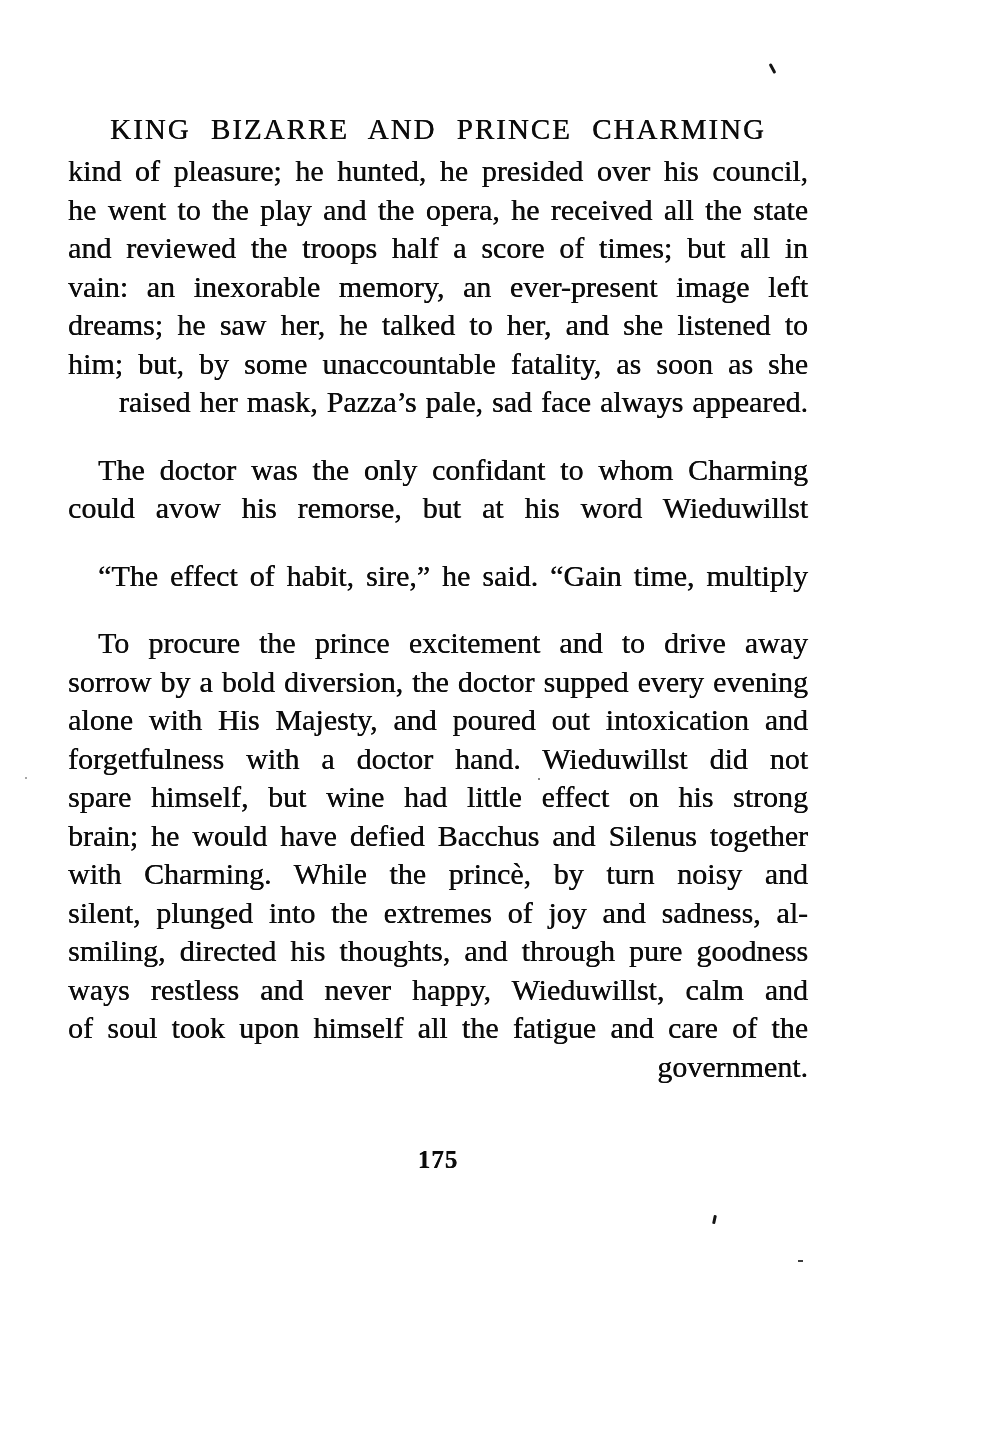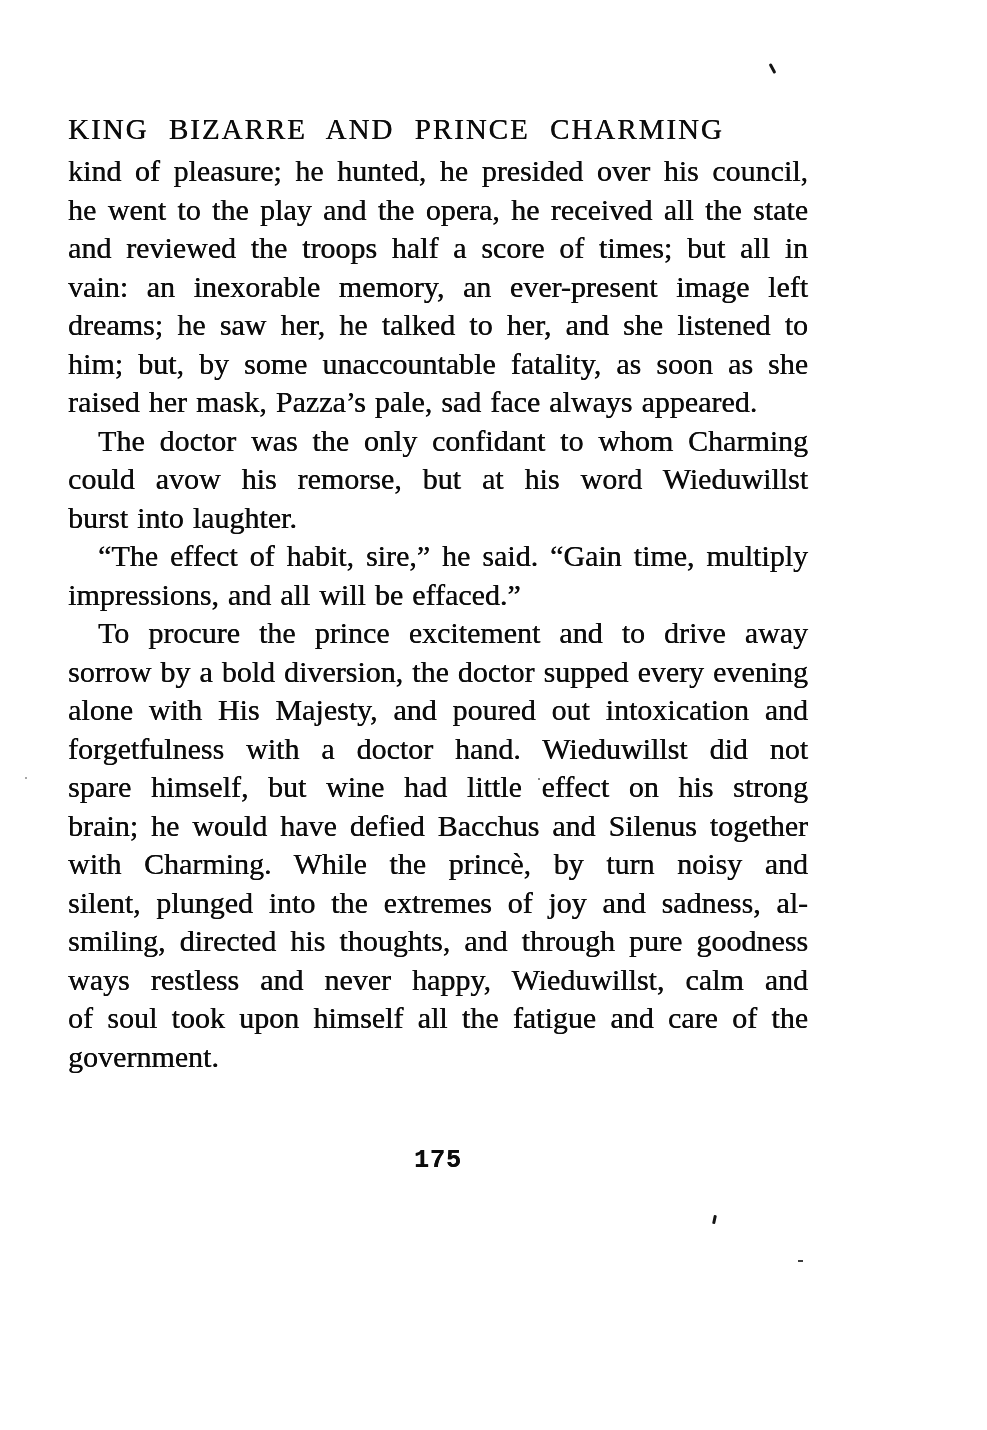--- a/index.html
+++ b/index.html
@@ -21,7 +21,7 @@
     top: 112px;
     left: 68px;
     width: 740px;
-    text-align: left;
+    text-align: center;
     font-size: 29px;
     line-height: 34px;
     letter-spacing: 2px;

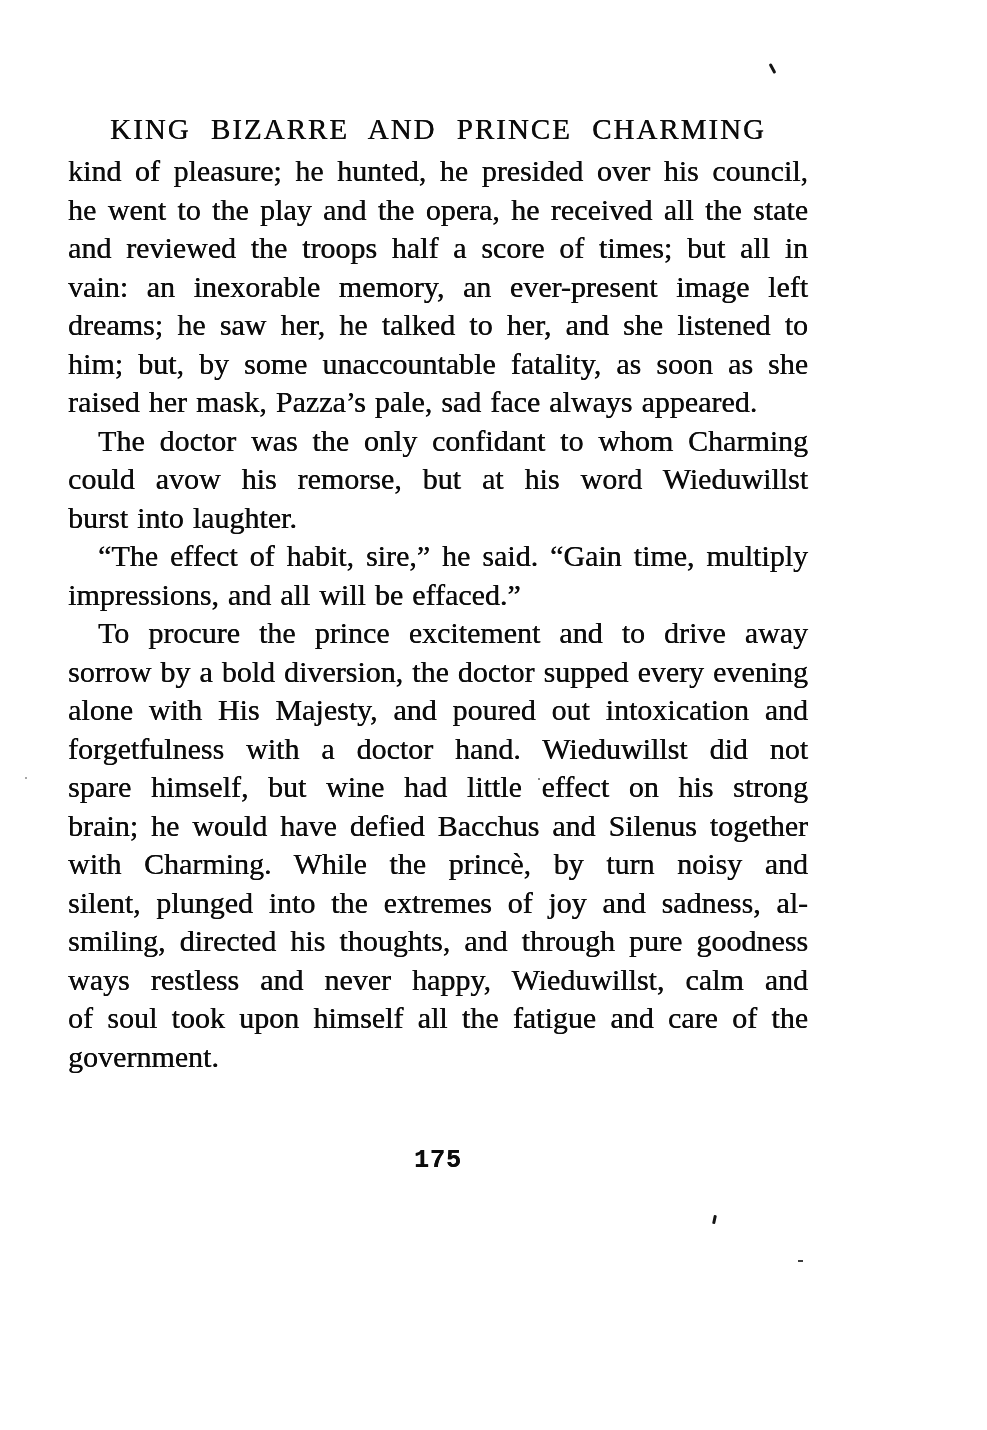--- a/index.html
+++ b/index.html
@@ -49,7 +49,7 @@
   }
   .line.last {
     white-space: normal;
-    text-align: left;
+    text-align: right;
     word-spacing: 1.5px;
   }
   .line.indent {

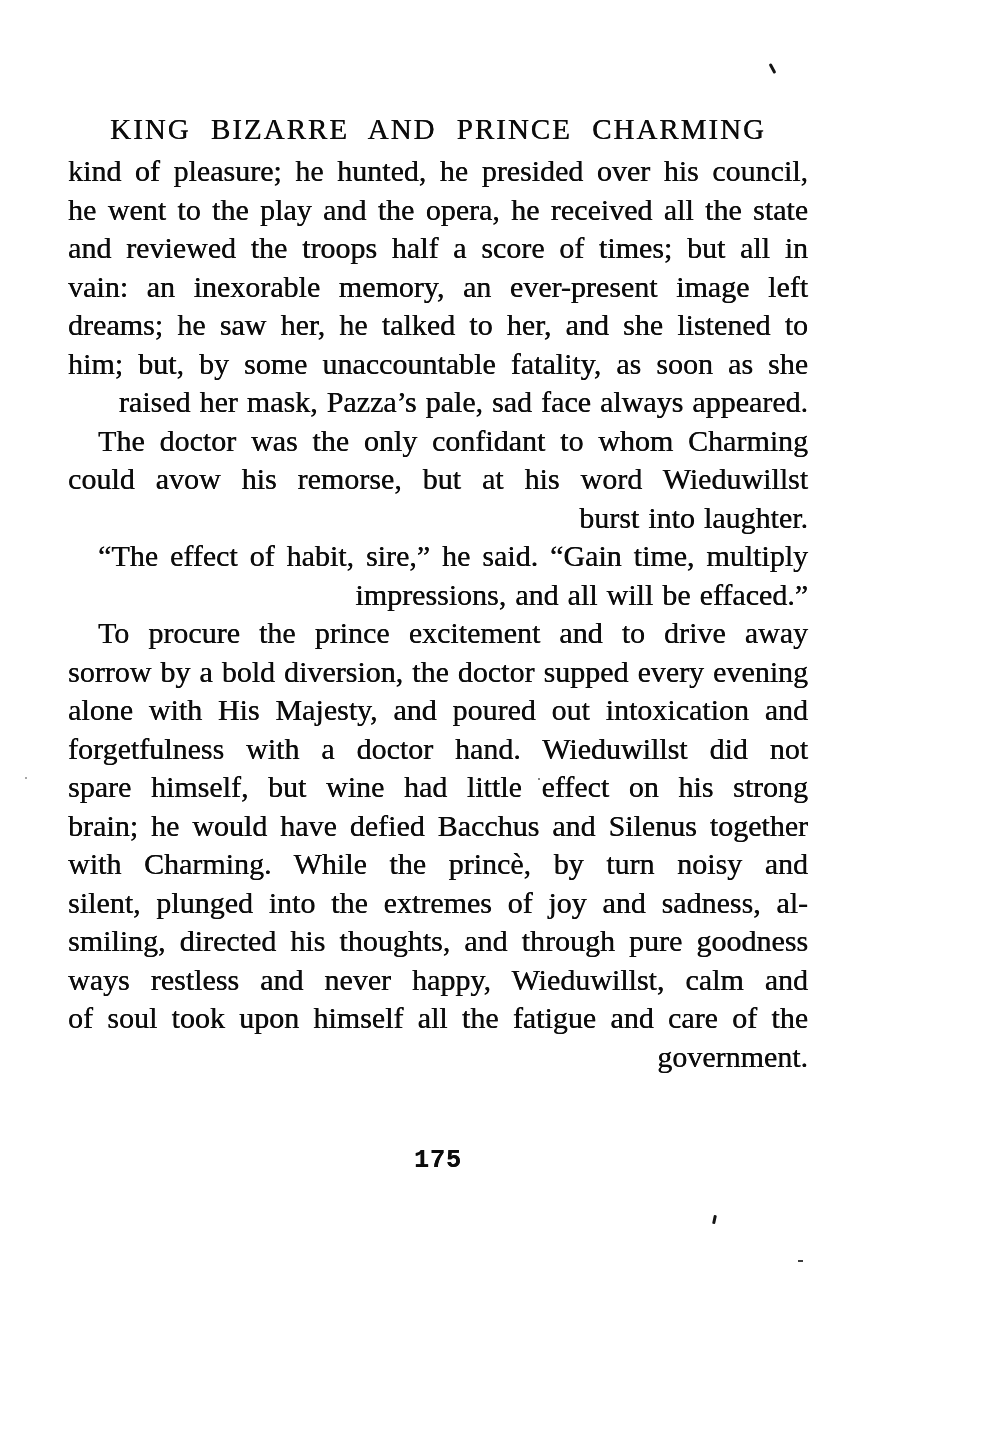--- a/index.html
+++ b/index.html
@@ -54,6 +54,7 @@
   }
   .line.indent {
     padding-left: 30px;
+    margin-top: 29px;
   }
   .page-number {
     position: absolute;

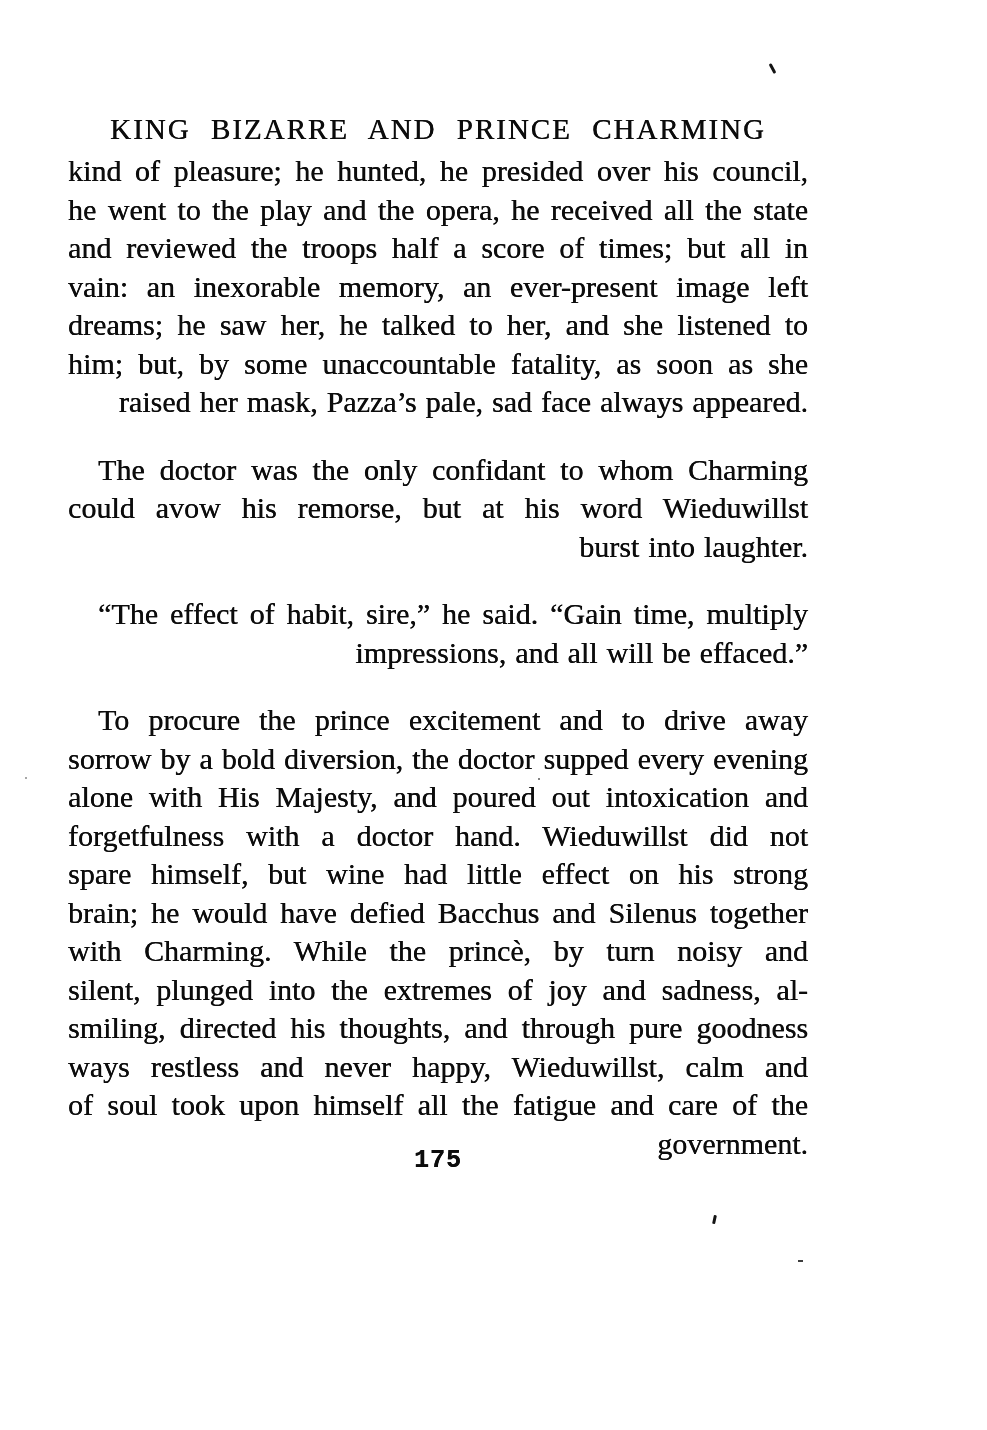--- a/index.html
+++ b/index.html
@@ -125,7 +125,6 @@
       <div class="line last">raised her mask, Pazza’s pale, sad face always appeared.</div>
       <div class="line just indent">The doctor was the only confidant to whom Charming</div>
       <div class="line just">could avow his remorse, but at his word Wieduwillst</div>
-      <div class="line last">burst into laughter.</div>
       <div class="line just indent">“The effect of habit, sire,” he said.  “Gain time, multiply</div>
       <div class="line last">impressions, and all will be effaced.”</div>
       <div class="line just indent">To procure the prince excitement and to drive away</div>

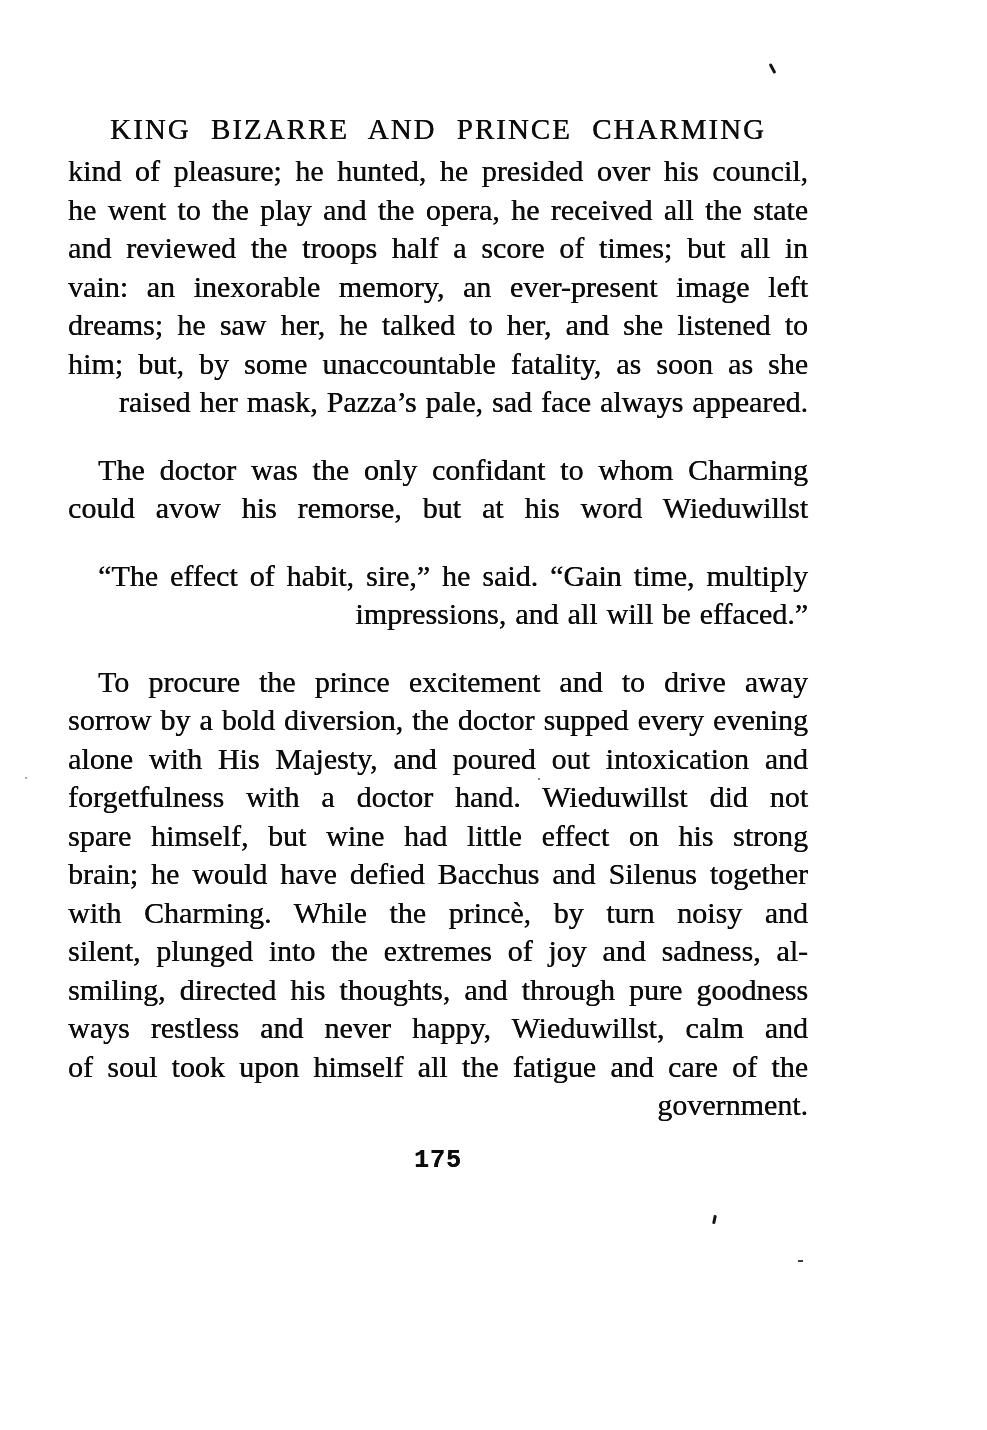--- a/index.html
+++ b/index.html
@@ -126,7 +126,6 @@
       <div class="line just indent">The doctor was the only confidant to whom Charming</div>
       <div class="line just">could avow his remorse, but at his word Wieduwillst</div>
       <div class="line just indent">“The effect of habit, sire,” he said.  “Gain time, multiply</div>
-      <div class="line last">impressions, and all will be effaced.”</div>
       <div class="line just indent">To procure the prince excitement and to drive away</div>
       <div class="line just">sorrow by a bold diversion, the doctor supped every evening</div>
       <div class="line just">alone with His Majesty, and poured out intoxication and</div>

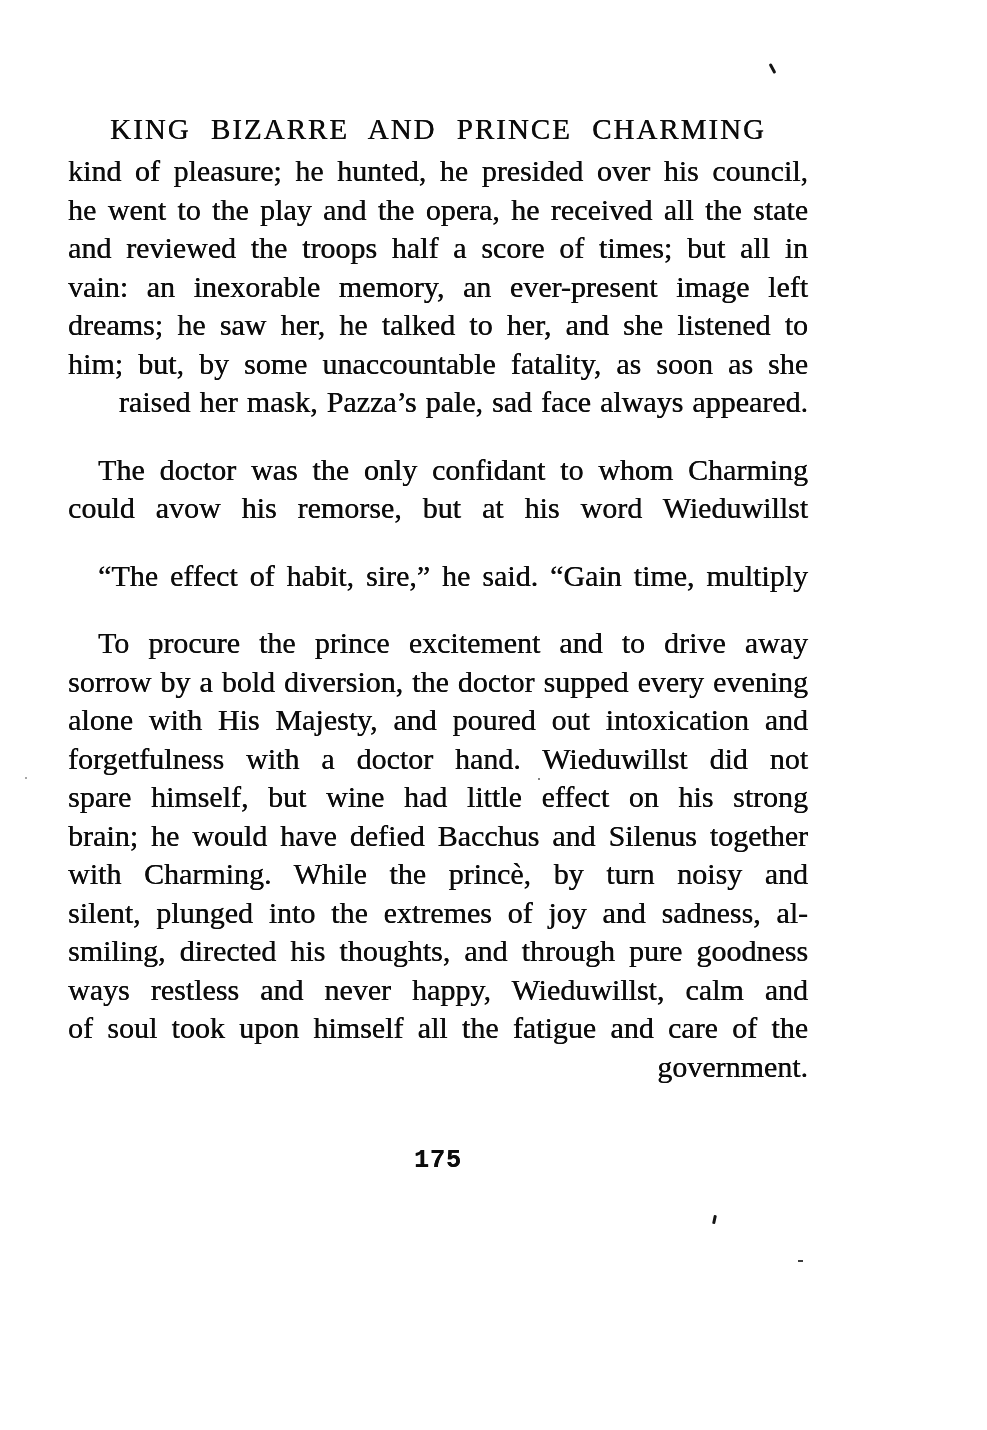--- a/index.html
+++ b/index.html
@@ -66,7 +66,6 @@
     font-weight: bold;
     letter-spacing: 1px;
     text-shadow: 0.3px 0 0 currentColor;
-    font-family: Liberation Mono, monospace;
   }
   .speck {
     position: absolute;

